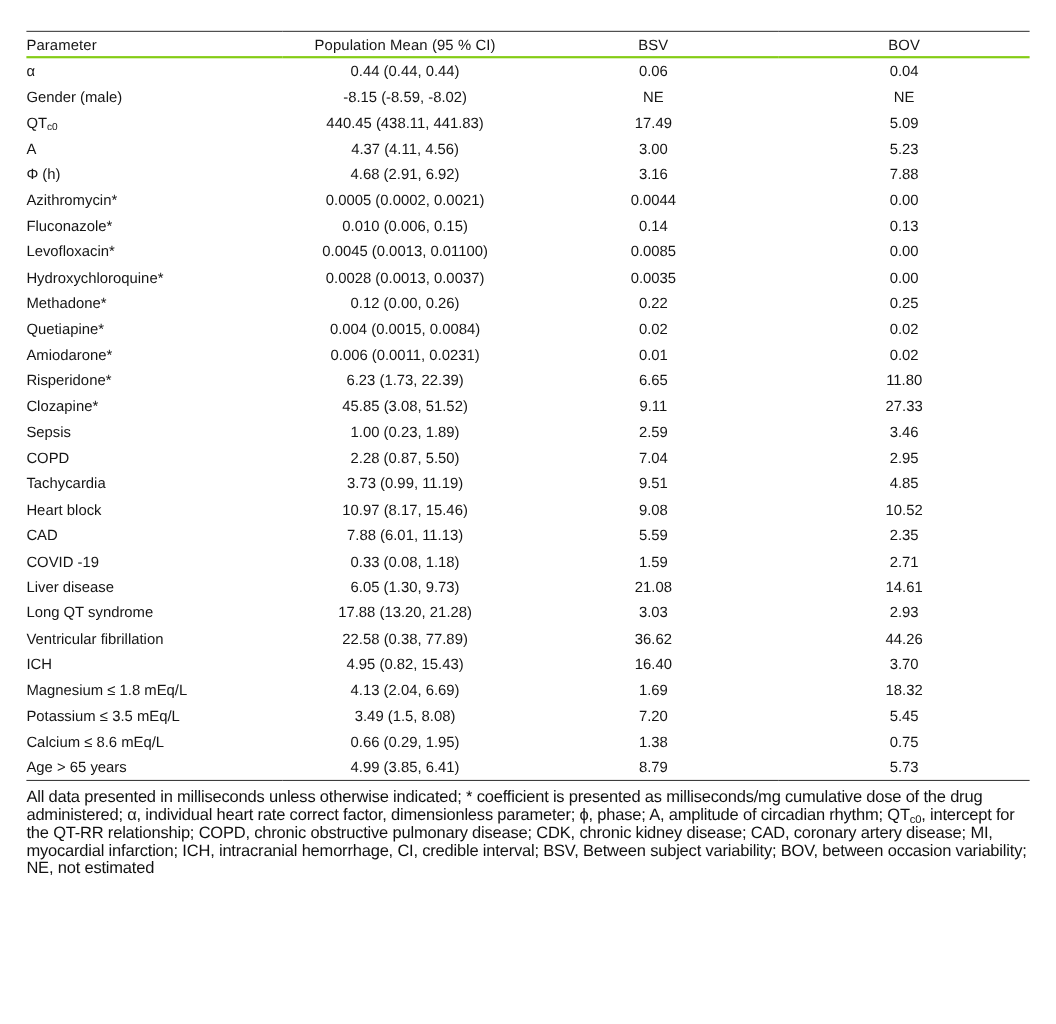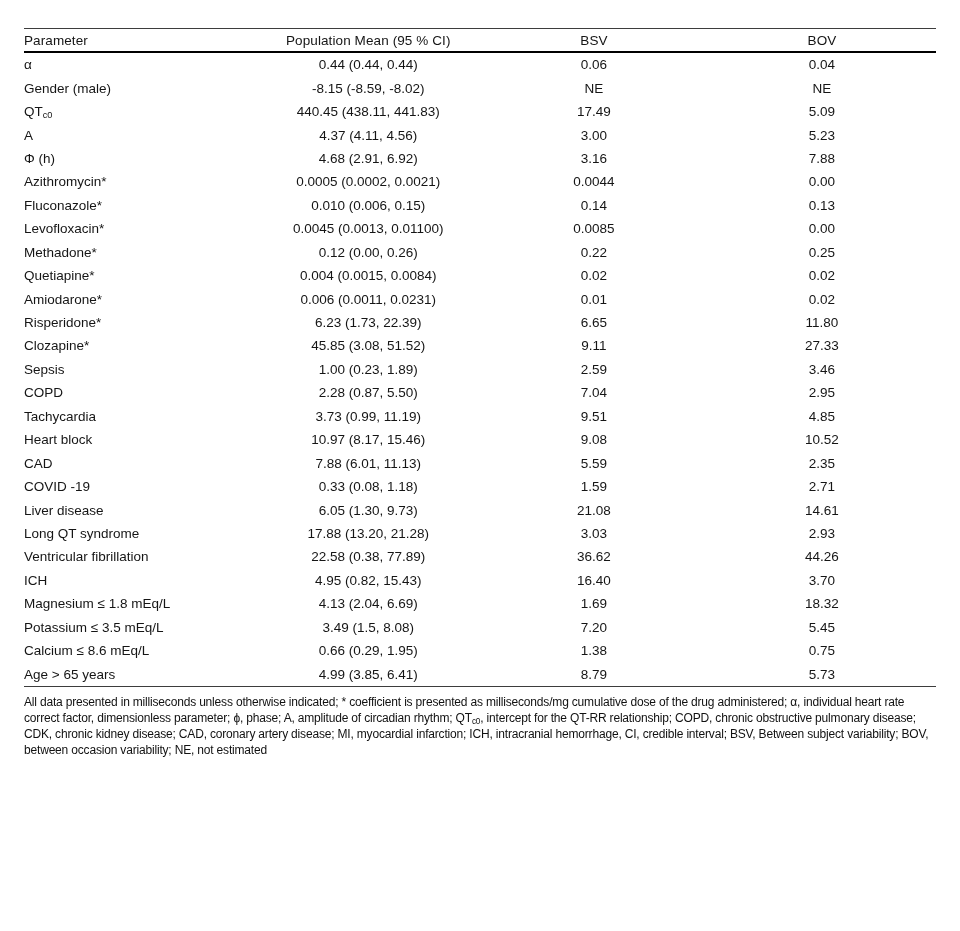--- a/index.html
+++ b/index.html
@@ -42,7 +42,7 @@
     padding: 0;
     text-align: center;
     vertical-align: middle;
-    border-bottom: 2px solid #000000;
+    border-bottom: 2px solid #84cc16;
     letter-spacing: 0.1px;
     margin-left: 31px;
   }

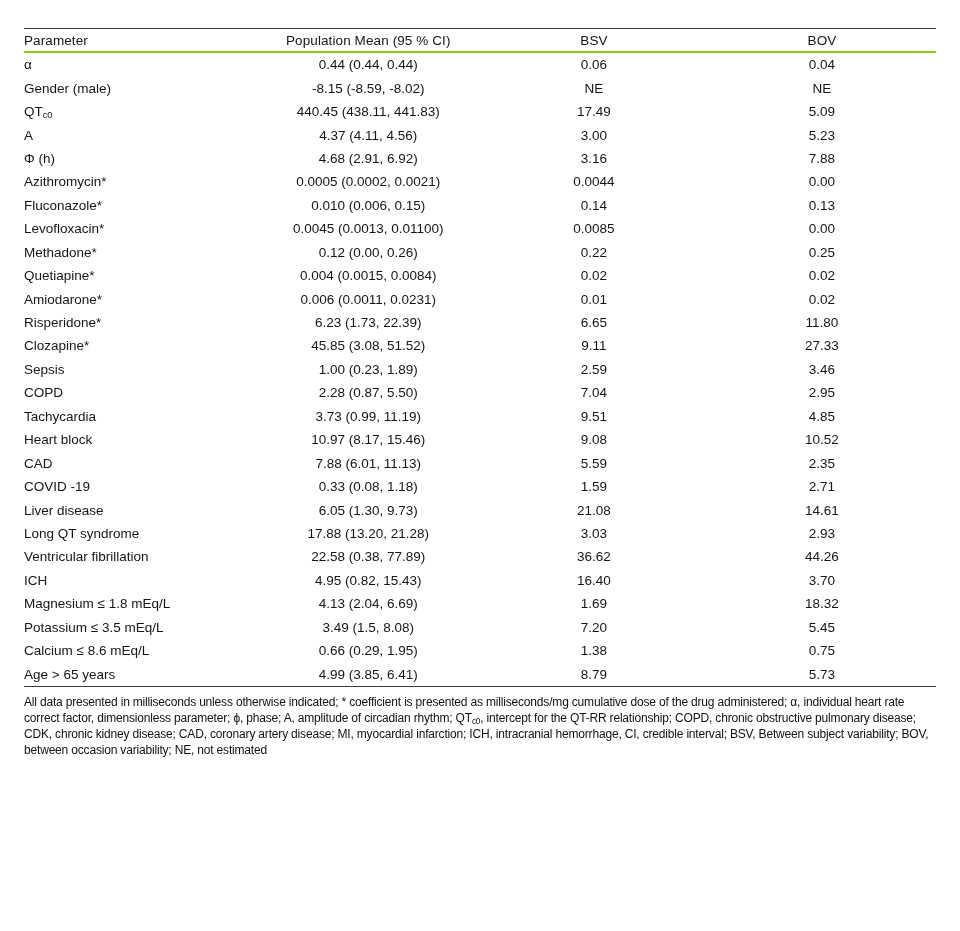--- a/index.html
+++ b/index.html
@@ -142,6 +142,12 @@
             <td>0.00</td>
           </tr>
           <tr>
+            <td class="left">Hydroxychloroquine*</td>
+            <td>0.0028 (0.0013, 0.0037)</td>
+            <td>0.0035</td>
+            <td>0.00</td>
+          </tr>
+          <tr>
             <td class="left">Methadone*</td>
             <td>0.12 (0.00, 0.26)</td>
             <td>0.22</td>

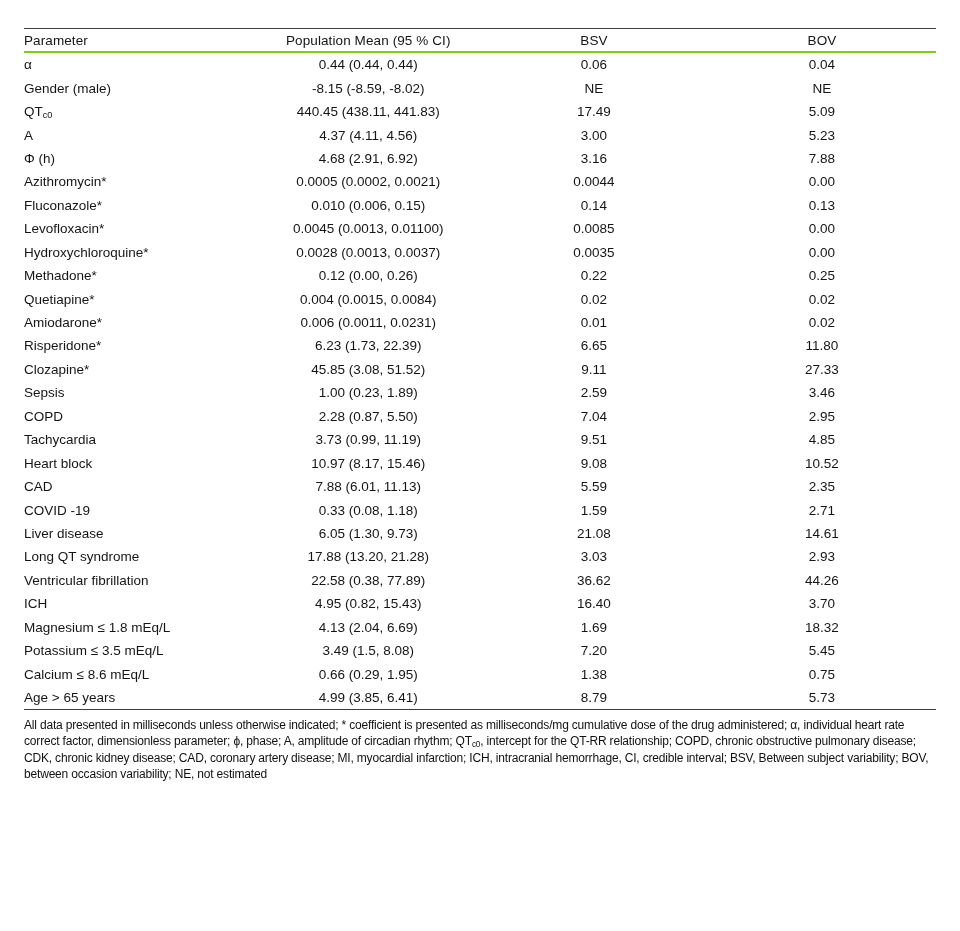--- a/index.html
+++ b/index.html
@@ -65,7 +65,7 @@
   }
   .footnote {
     margin-top: 7px;
-    font-size: 12px;
+    font-size: 15px;
     line-height: 16.2px;
     letter-spacing: -0.18px;
     color: #111111;

